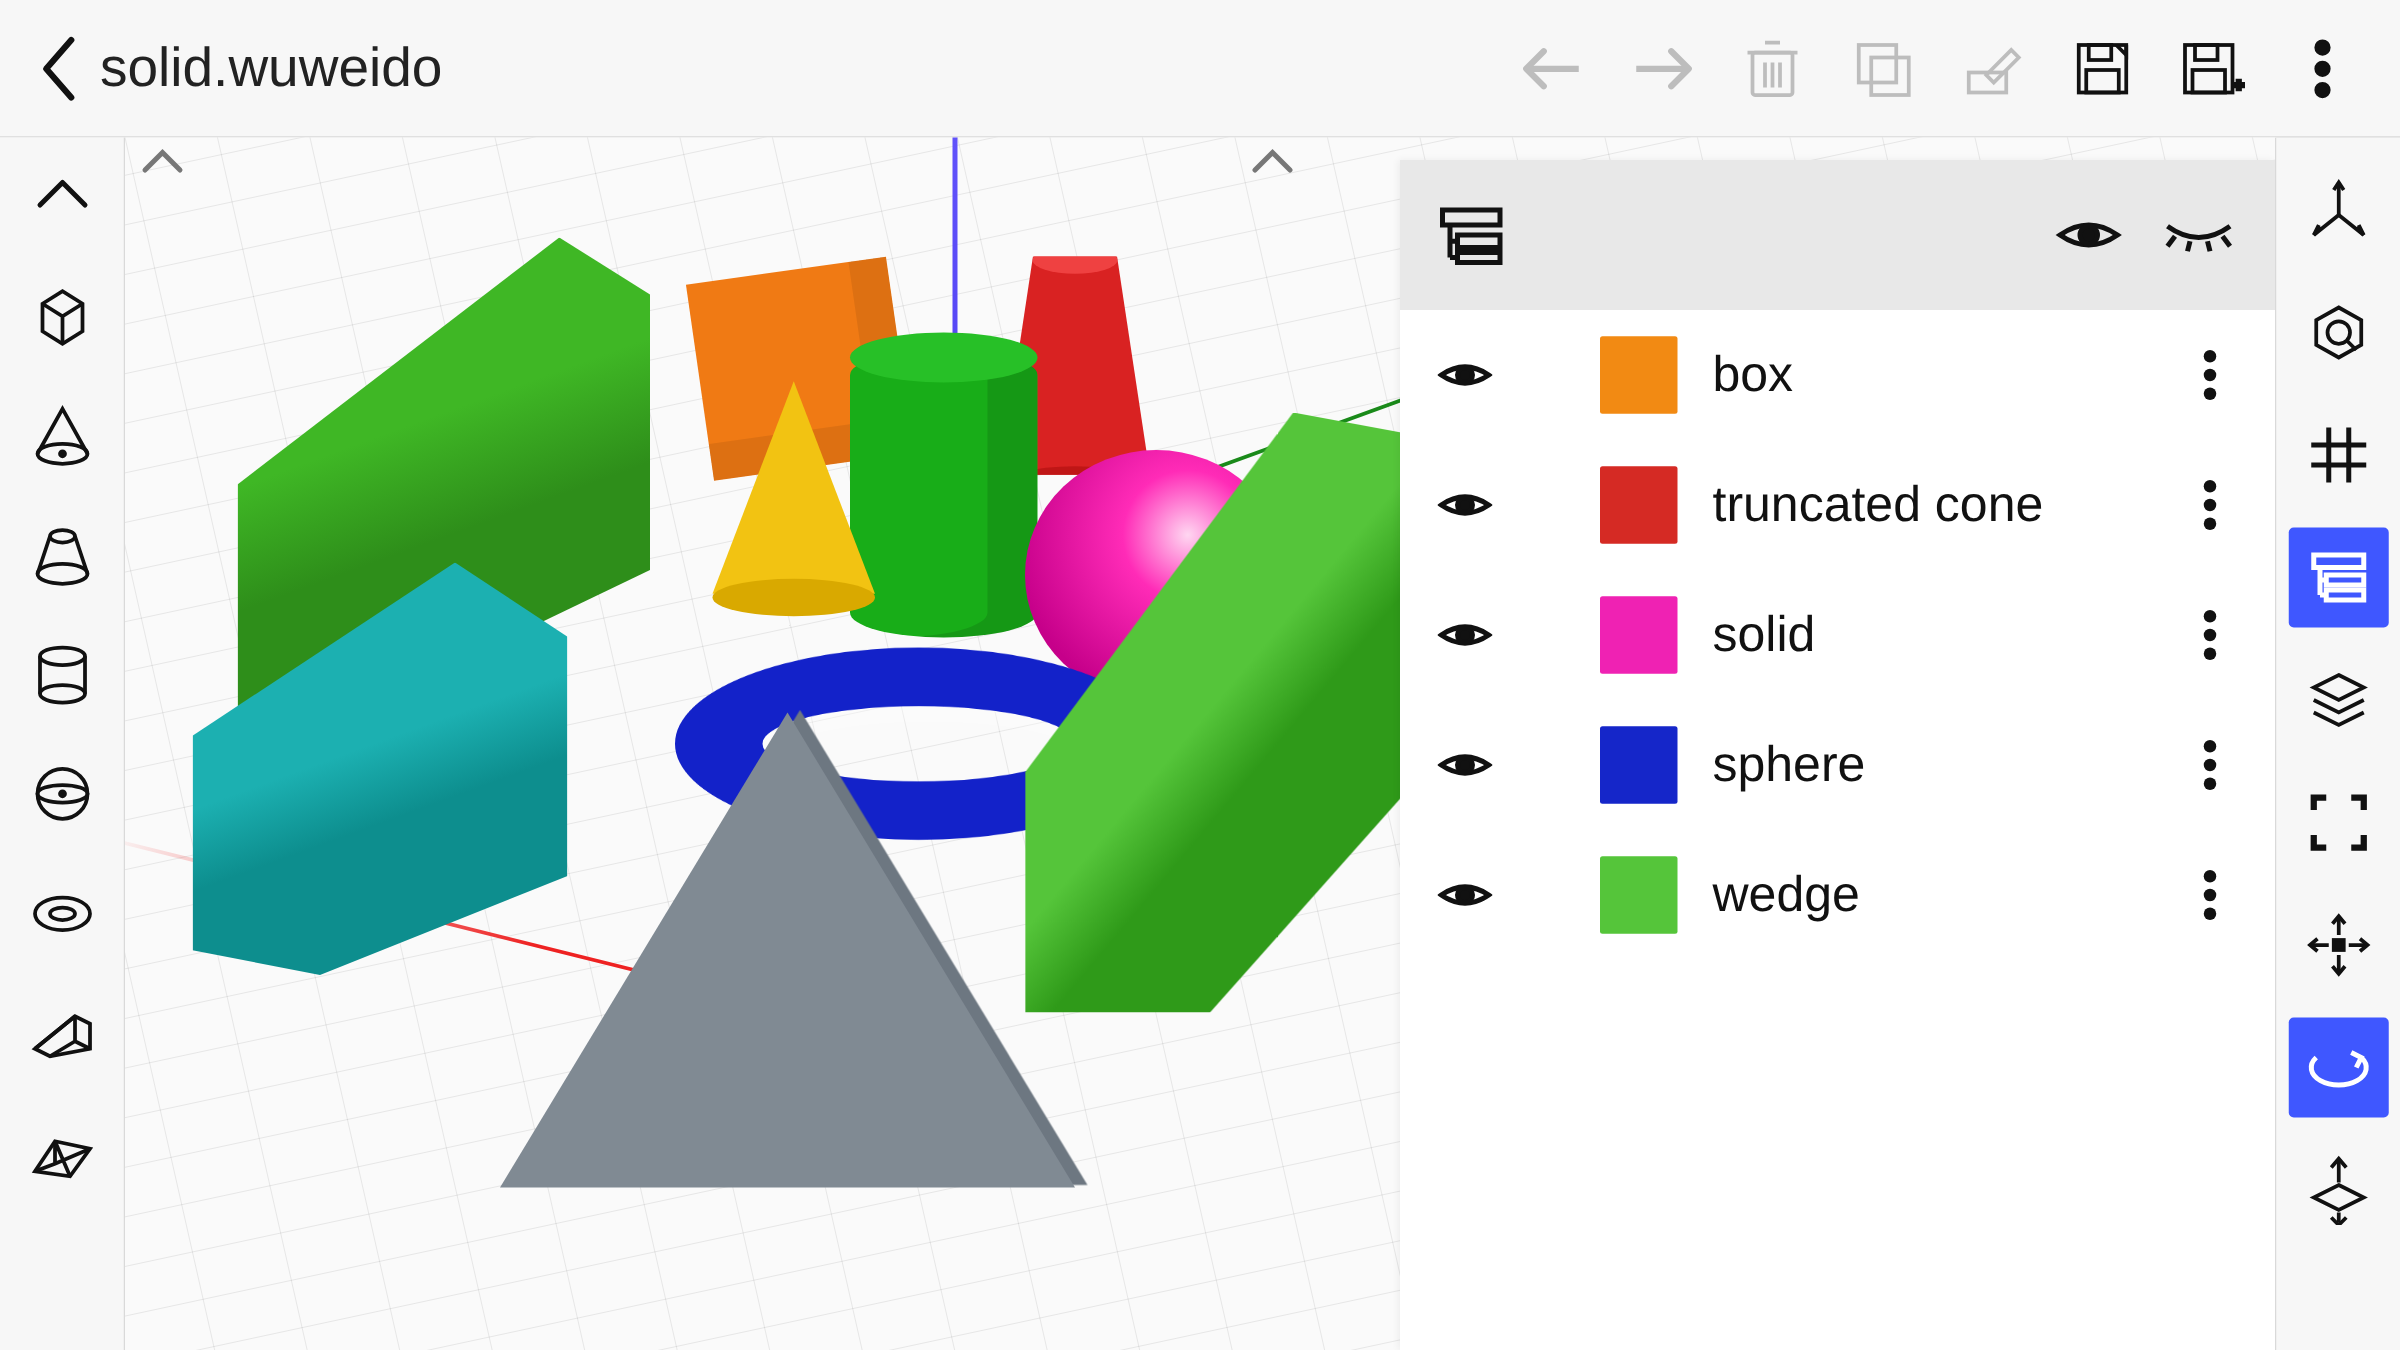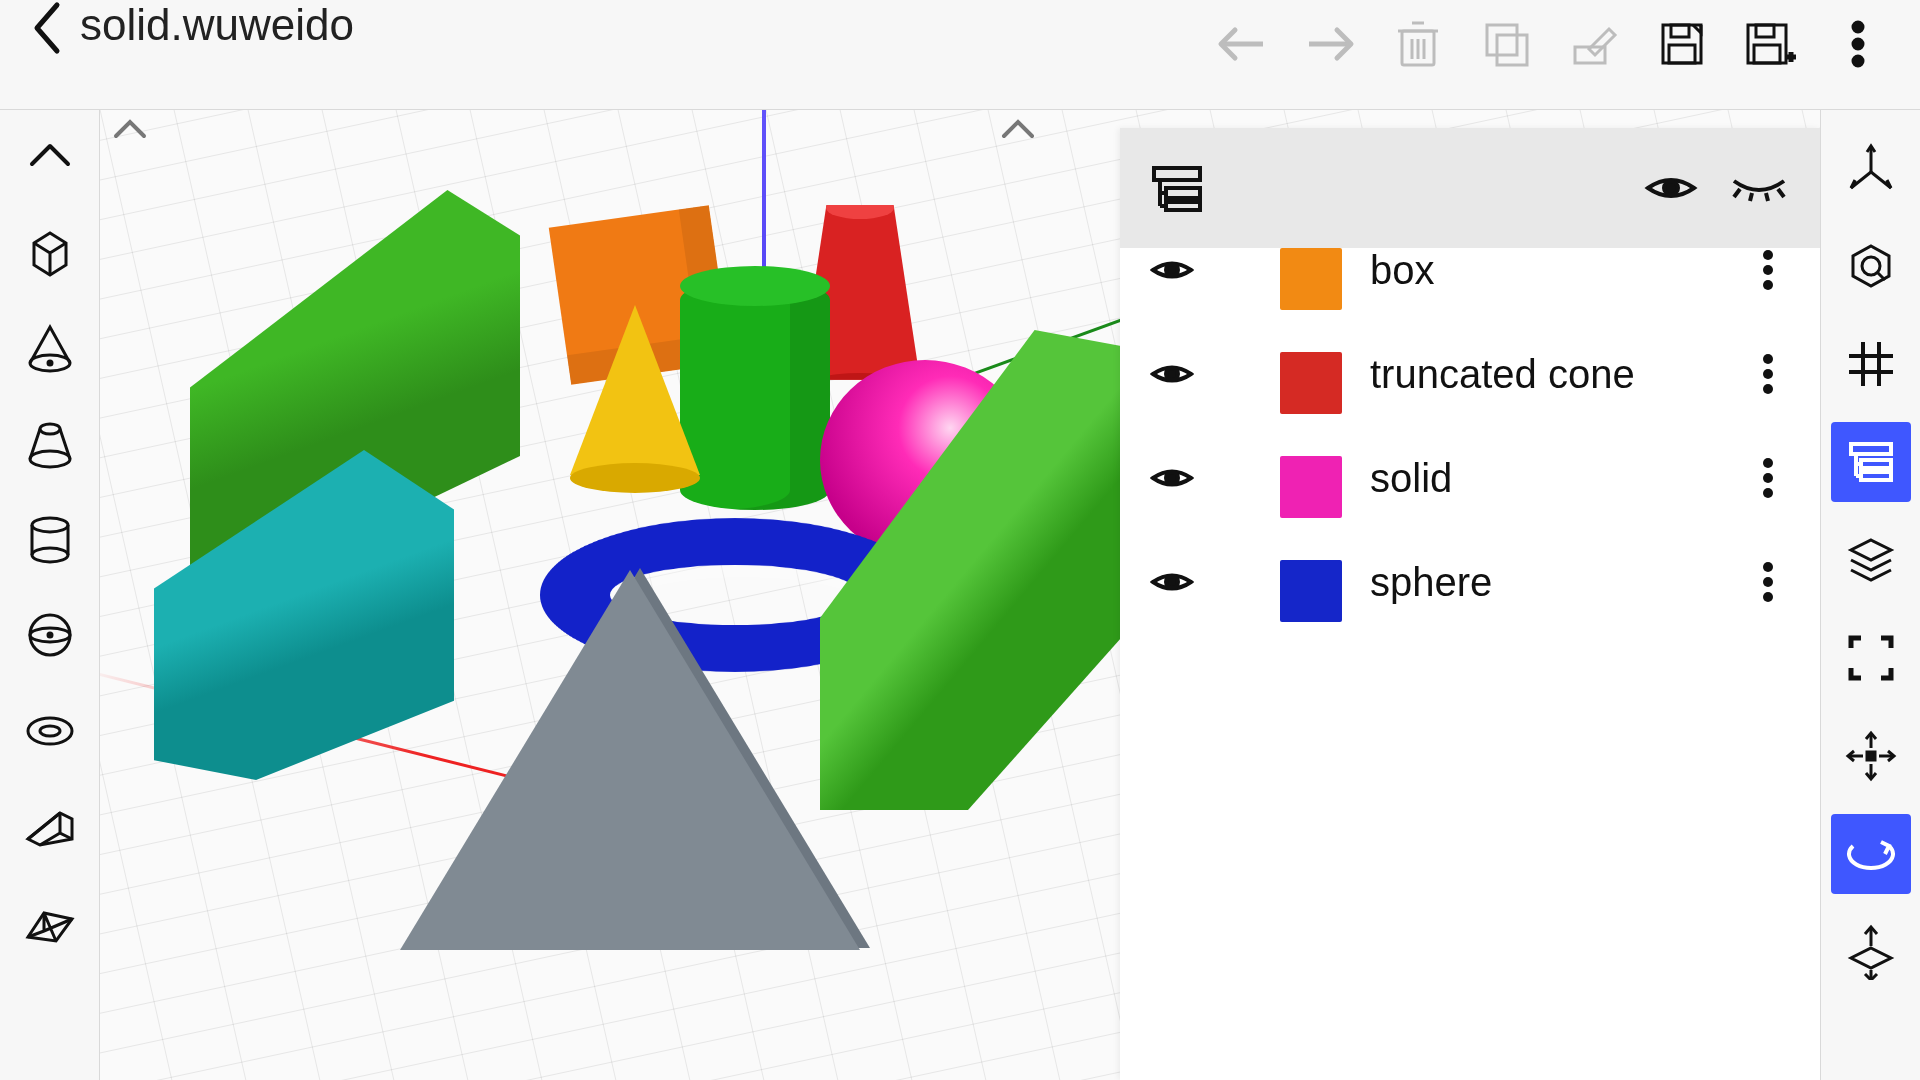--- a/index.html
+++ b/index.html
@@ -7,7 +7,7 @@
   body { position: relative; width: 1920px; height: 1080px; margin: 0 auto; }
 
   
-  .topbar { position: absolute; left: 0; top: 0; width: 1920px; height: 110px; background: #f7f7f7; border-bottom: 1px solid #d9d9d9; display: flex; padding: 0 18px; }
+  .topbar { position: absolute; left: 0; top: 0; width: 1920px; height: 110px; background: #f7f7f7; border-bottom: 1px solid #d9d9d9; display: flex; align-items: center; padding: 0 18px; }
   .topbar .back { width: 56px; height: 56px; display:flex; align-items:center; justify-content:center; cursor:pointer;}
   .topbar .title { font-size: 44px; font-weight: 400; color:#222; margin-left: 6px;}
   .topbar .spacer { flex: 1; }

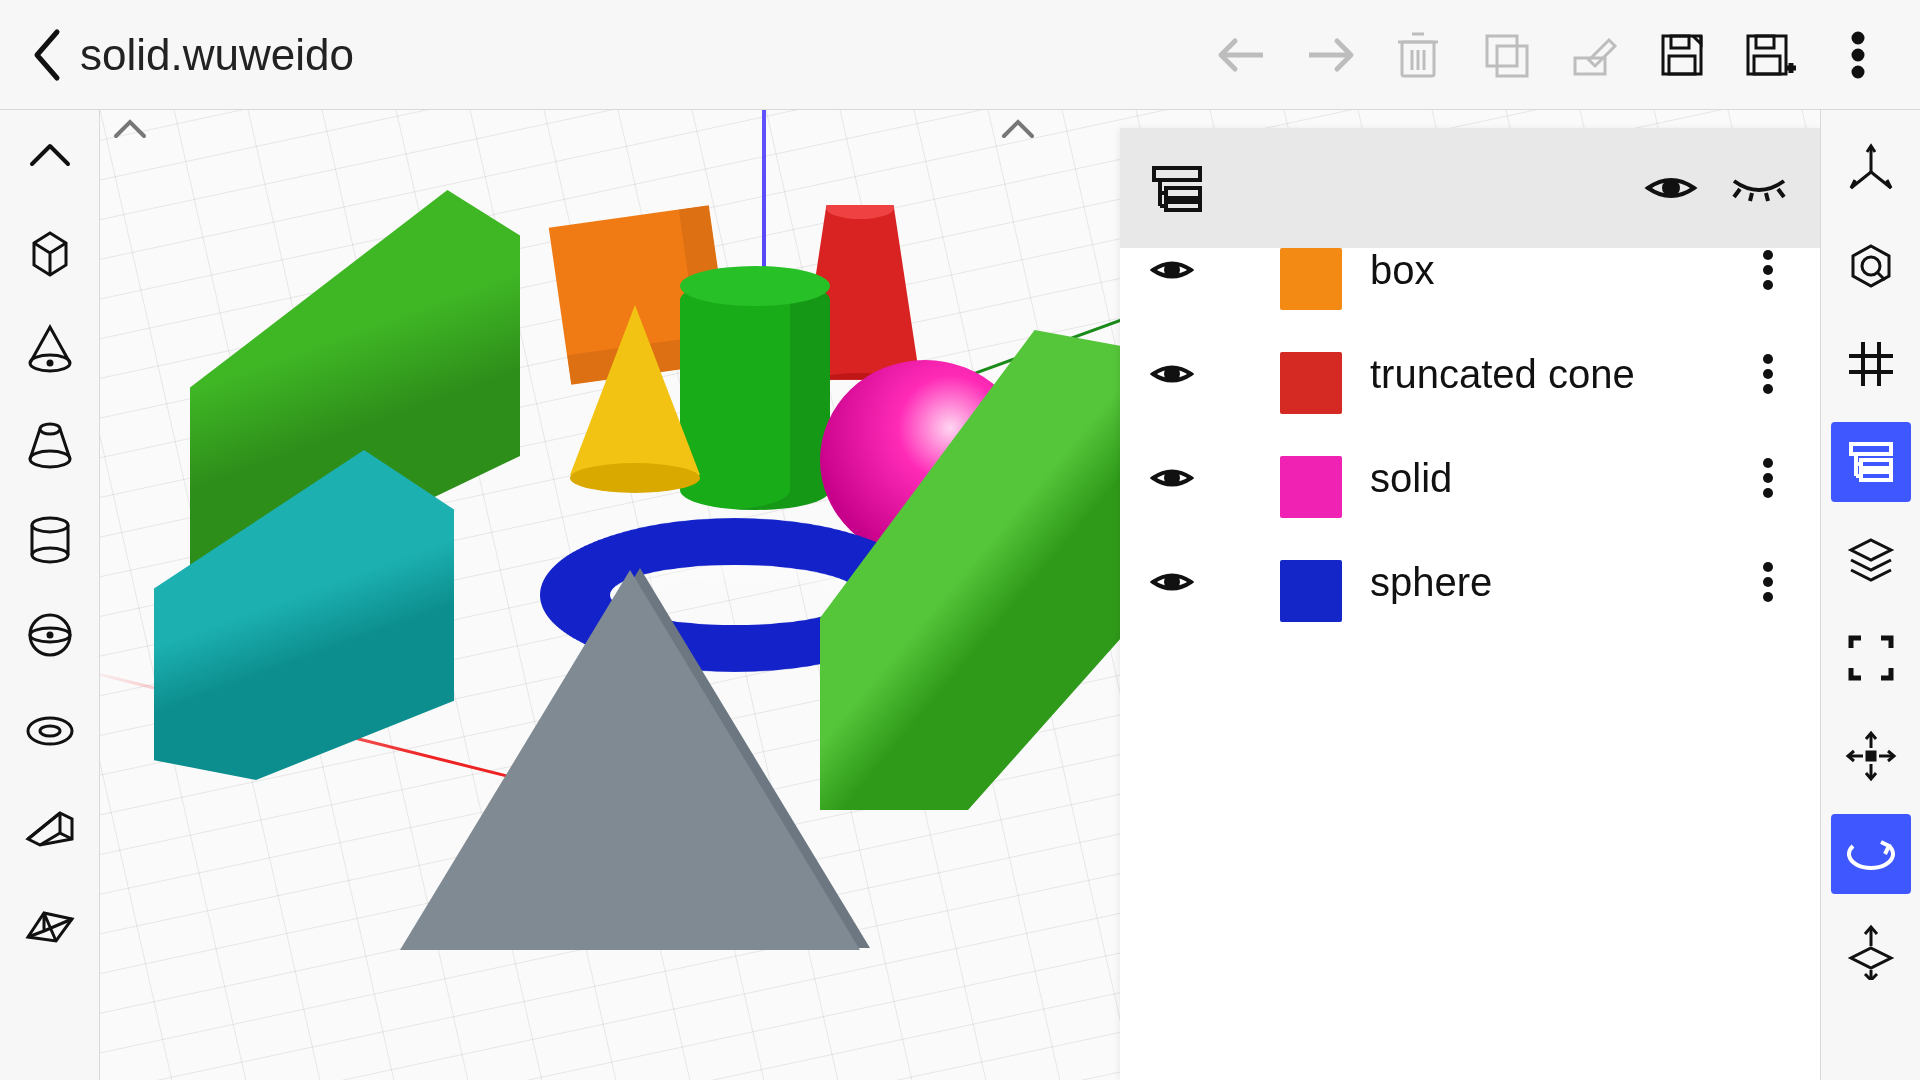--- a/index.html
+++ b/index.html
@@ -61,7 +61,7 @@
   .panel-head { height:120px; background:#e8e8e8; display:flex; align-items:center; padding:0 30px; gap:30px;}
   .panel-head .phspacer{flex:1;}
   .panel-list { flex:1; overflow:hidden; }
-  .row { height:104px; display:flex; padding:0 30px; gap:28px; }
+  .row { height:104px; display:flex; align-items:center; padding:0 30px; gap:28px; }
   .row .swatch { width:62px; height:62px; border-radius:2px; }
   .row .label { font-size:40px; color:#111; flex:1; }
   .row .eye, .row .dots { width:44px; height:44px; display:flex; align-items:center; justify-content:center; cursor:pointer;}

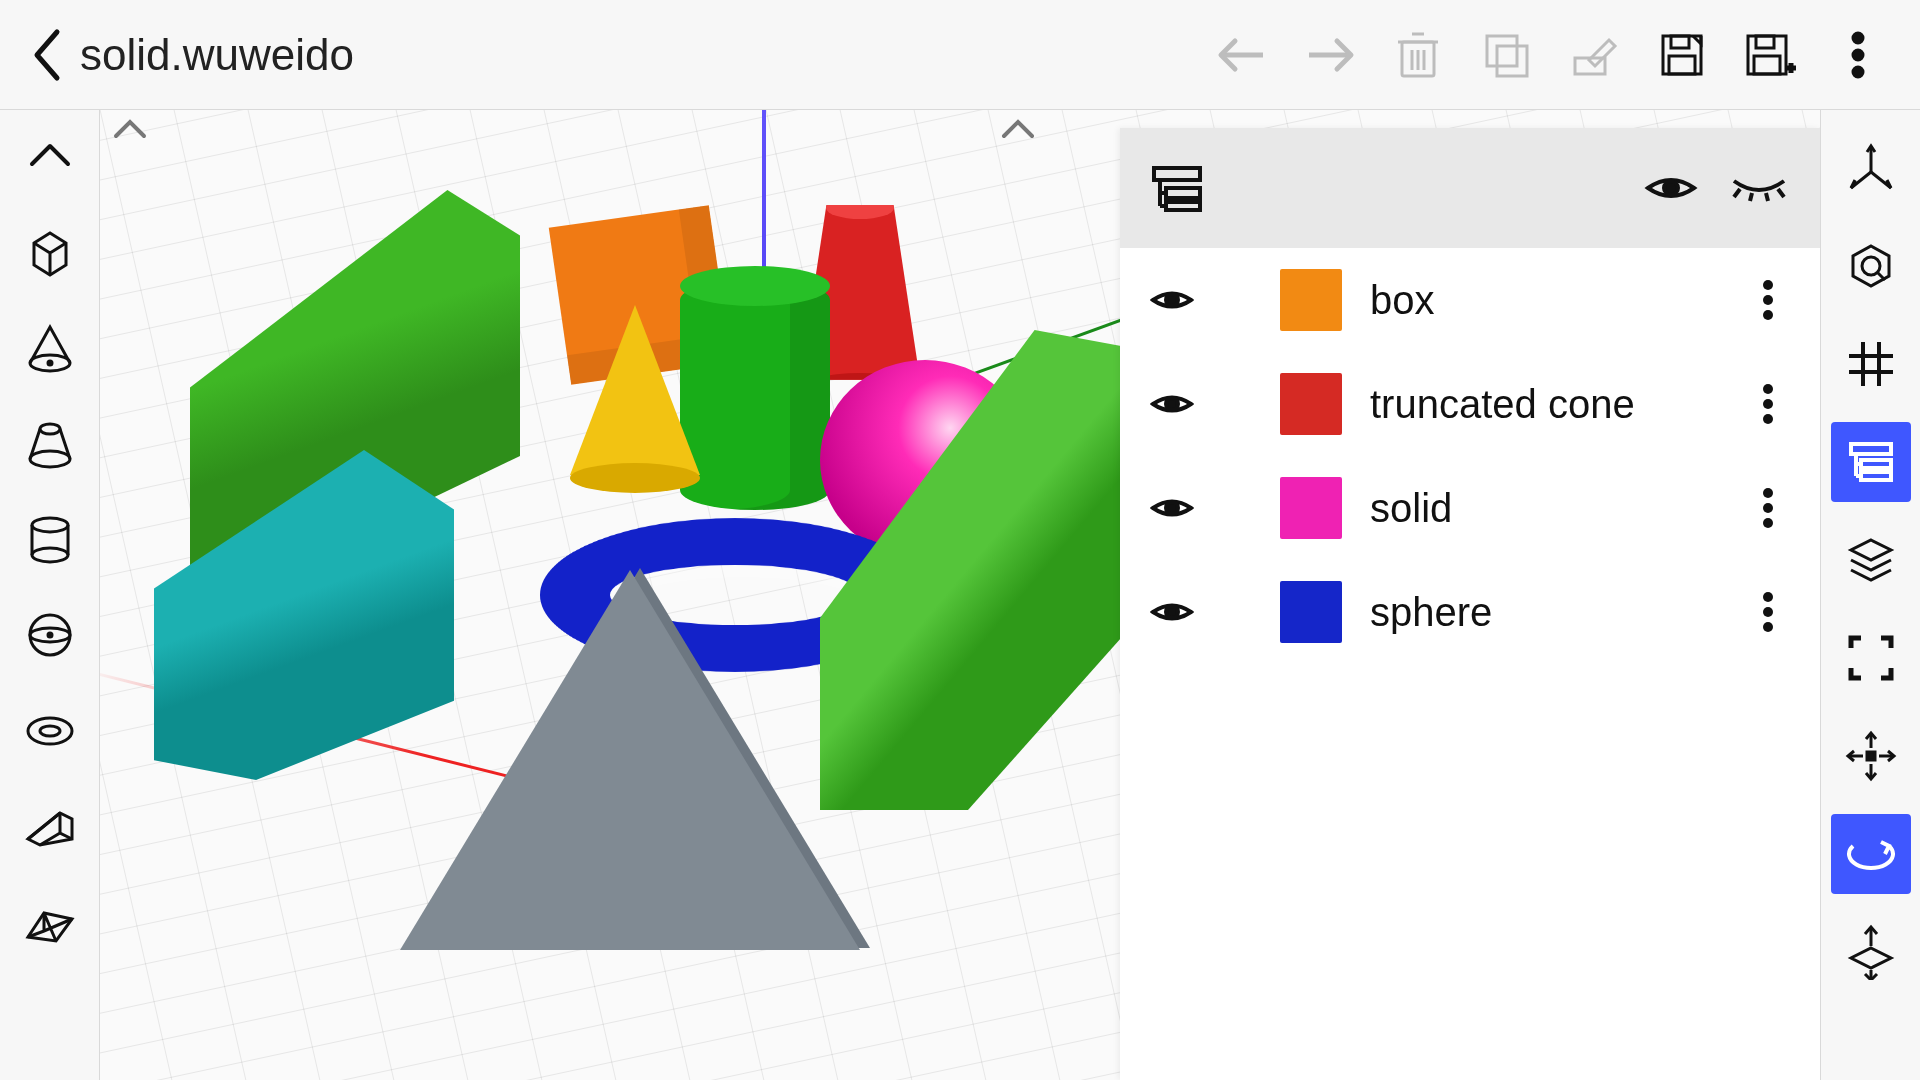--- a/index.html
+++ b/index.html
@@ -336,6 +336,24 @@
           </svg>
         </span>
       </div>
+      <div class="row">
+        <span class="eye">
+          <svg width="44" height="30" stroke="#111" fill="none" stroke-width="4">
+            <path d="M3 15 Q22 2 41 15 Q22 28 3 15 Z"></path>
+            <circle cx="22" cy="15" r="6" fill="#111"></circle>
+          </svg>
+        </span>
+        <span class="indent"></span>
+        <span class="swatch" style="background:#55c53a"></span>
+        <span class="label">wedge</span>
+        <span class="dots">
+          <svg width="14" height="42">
+            <circle cx="7" cy="6" r="5" fill="#111"></circle>
+            <circle cx="7" cy="21" r="5" fill="#111"></circle>
+            <circle cx="7" cy="36" r="5" fill="#111"></circle>
+          </svg>
+        </span>
+      </div>
     </div>
 </div>
 

